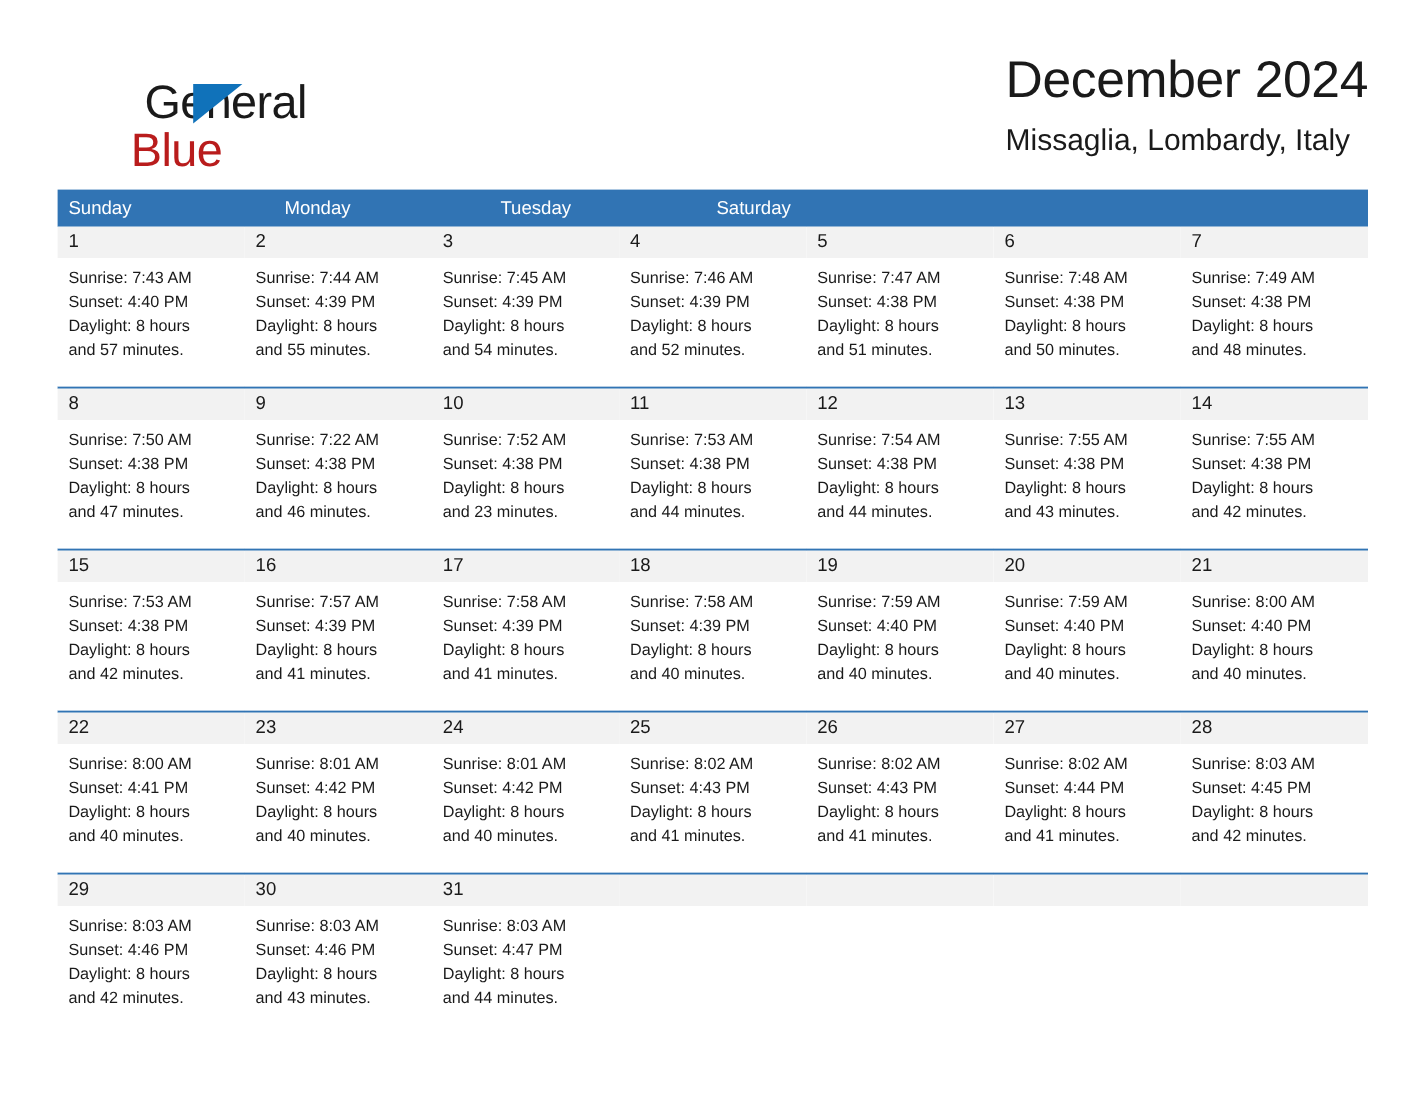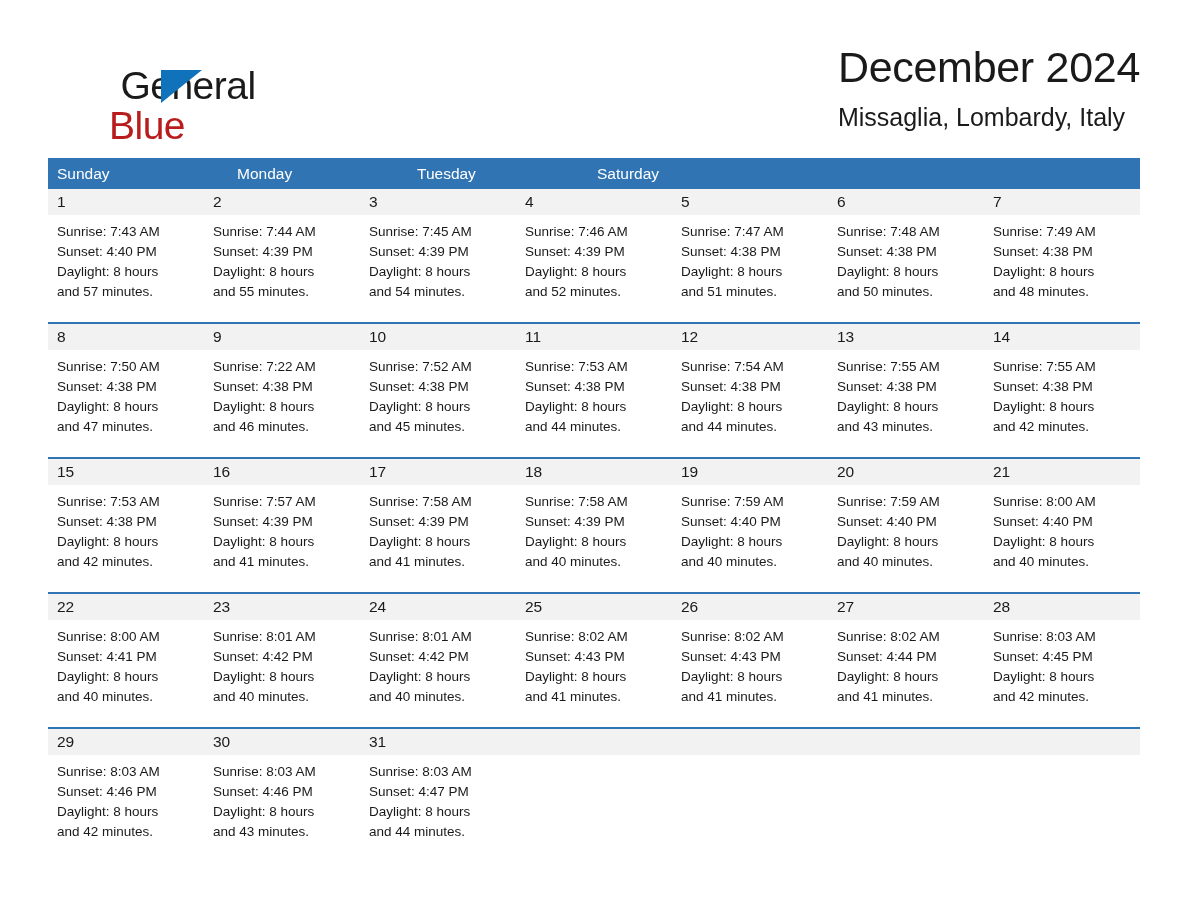--- a/index.html
+++ b/index.html
@@ -283,7 +283,7 @@
               <div>Sunrise: 7:52 AM</div>
               <div>Sunset: 4:38 PM</div>
               <div>Daylight: 8 hours</div>
-              <div>and 45 minutes.</div>
+              <div>and 23 minutes.</div>
             </div>
           </div>
         <div class="daycell">

